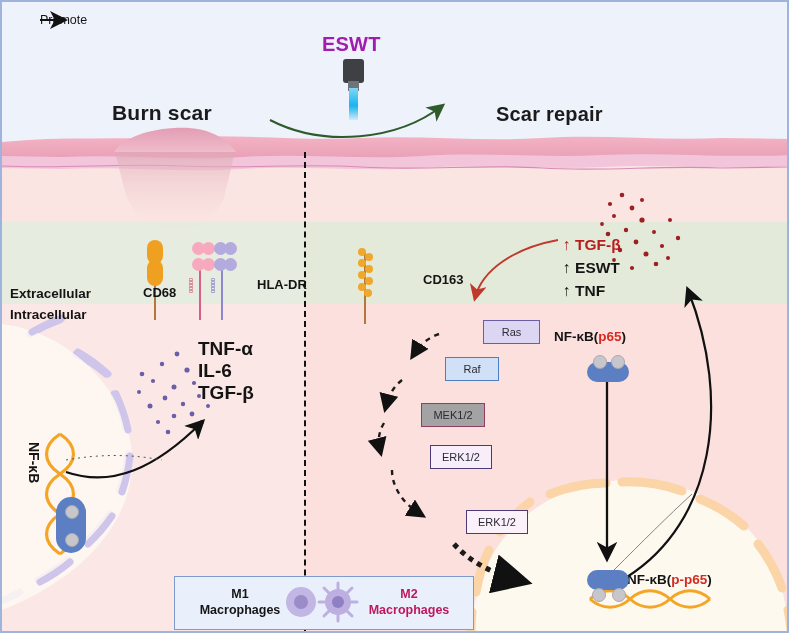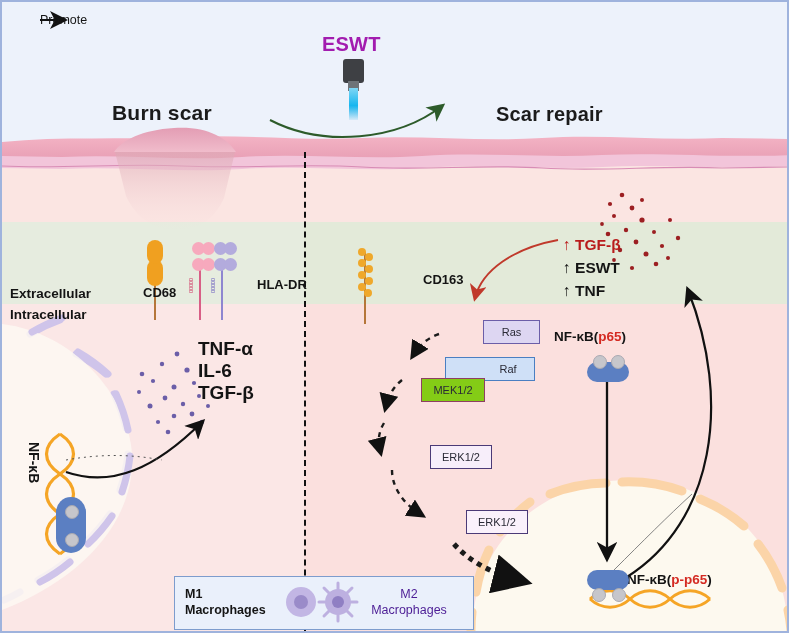--- a/index.html
+++ b/index.html
@@ -61,7 +61,7 @@
   .node{position:absolute;border-radius:0;font-size:11px;color:#2a2a36;
         display:flex;align-items:center;justify-content:center;text-align:center;margin-left:40px;}
   .n-ras{left:441px;top:318px;width:55px;height:22px;background:#ddd6f2;border:1.4px solid #6b5ea8;}
-  .n-raf{left:403px;top:355px;width:52px;height:22px;background:#cfe0f7;border:1.4px solid #4a7fc2;padding-left:36px;}
+  .n-raf{left:403px;top:355px;width:52px;height:22px;background:#cfe0f7;border:1.4px solid #4a7fc2;}
   .n-mek{left:379px;top:376px;width:62px;height:22px;background:#84cc16;border:1.4px solid #8e3f63;}
   .n-erk1{left:388px;top:443px;width:60px;height:22px;background:#f7eefa;border:1.4px solid #4b3a77;}
   .n-erk2{left:424px;top:508px;width:60px;height:22px;background:#faf1fb;border:1.4px solid #4b3a77;}

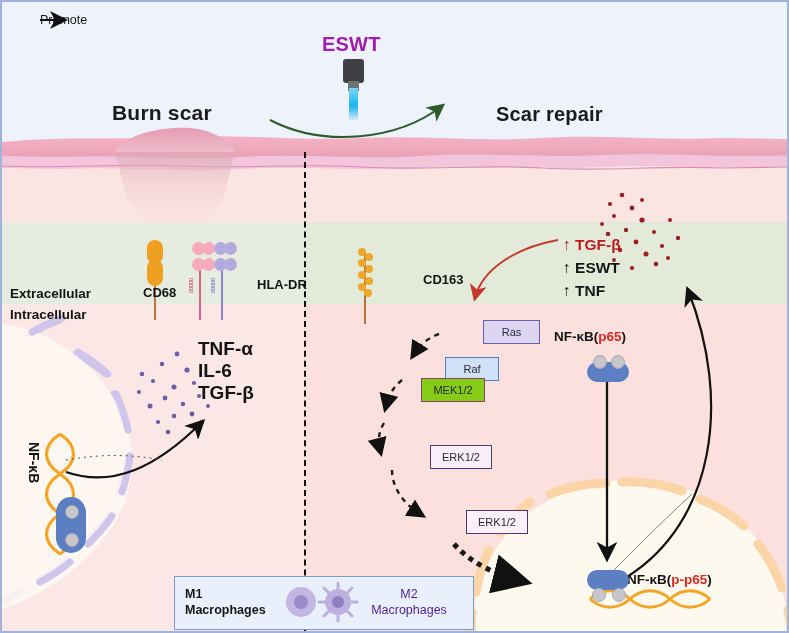--- a/index.html
+++ b/index.html
@@ -62,7 +62,7 @@
         display:flex;align-items:center;justify-content:center;text-align:center;margin-left:40px;}
   .n-ras{left:441px;top:318px;width:55px;height:22px;background:#ddd6f2;border:1.4px solid #6b5ea8;}
   .n-raf{left:403px;top:355px;width:52px;height:22px;background:#cfe0f7;border:1.4px solid #4a7fc2;}
-  .n-mek{left:379px;top:376px;width:62px;height:22px;background:#84cc16;border:1.4px solid #8e3f63;}
+  .n-mek{left:379px;top:401px;width:62px;height:22px;background:#a3a3a3;border:1.4px solid #8e3f63;}
   .n-erk1{left:388px;top:443px;width:60px;height:22px;background:#f7eefa;border:1.4px solid #4b3a77;}
   .n-erk2{left:424px;top:508px;width:60px;height:22px;background:#faf1fb;border:1.4px solid #4b3a77;}
 

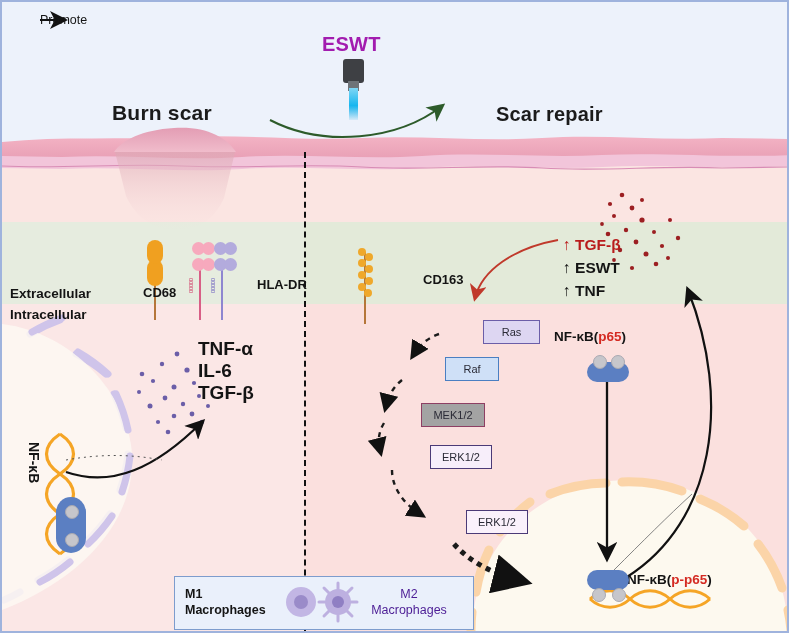--- a/index.html
+++ b/index.html
@@ -68,7 +68,7 @@
 
   .legendbox{position:absolute;left:172px;top:574px;width:298px;height:52px;
              background:#eaf0fb;border:1.5px solid #7d9ccd;}
-  .m1lab{position:absolute;left:183px;top:584px;width:110px;text-align:left;font-size:12.5px;
+  .m1lab{position:absolute;left:183px;top:584px;width:110px;text-align:center;font-size:12.5px;
          font-weight:bold;color:#151515;line-height:16px;}
   .m2lab{position:absolute;left:352px;top:584px;width:110px;text-align:center;font-size:12.5px;
          font-weight:normal;color:#4c1d95;line-height:16px;}

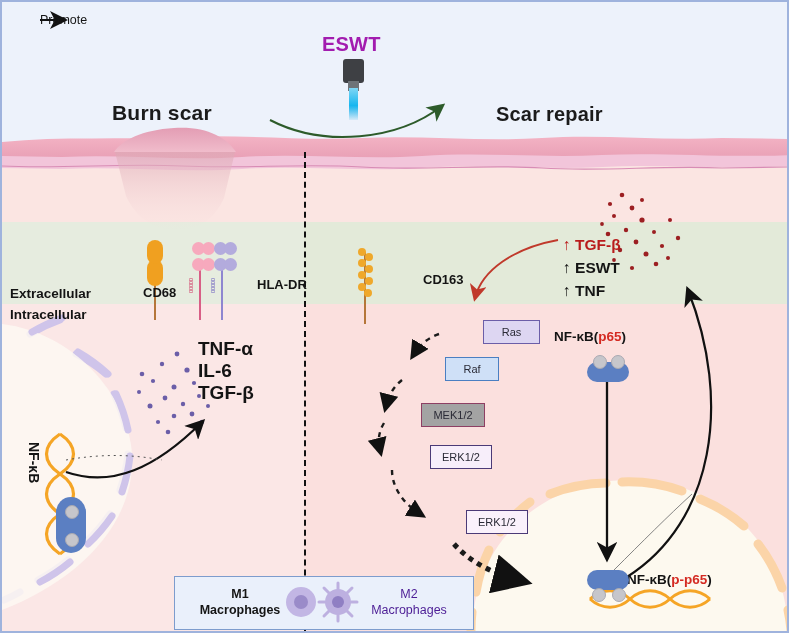--- a/index.html
+++ b/index.html
@@ -71,7 +71,7 @@
   .m1lab{position:absolute;left:183px;top:584px;width:110px;text-align:center;font-size:12.5px;
          font-weight:bold;color:#151515;line-height:16px;}
   .m2lab{position:absolute;left:352px;top:584px;width:110px;text-align:center;font-size:12.5px;
-         font-weight:normal;color:#4c1d95;line-height:16px;}
+         font-weight:bold;color:#be185d;line-height:16px;}
 
   .nfkb-vert{position:absolute;left:40px;top:440px;font-size:14px;font-weight:bold;color:#141414;
      transform:rotate(90deg);transform-origin:left top;white-space:nowrap;}

